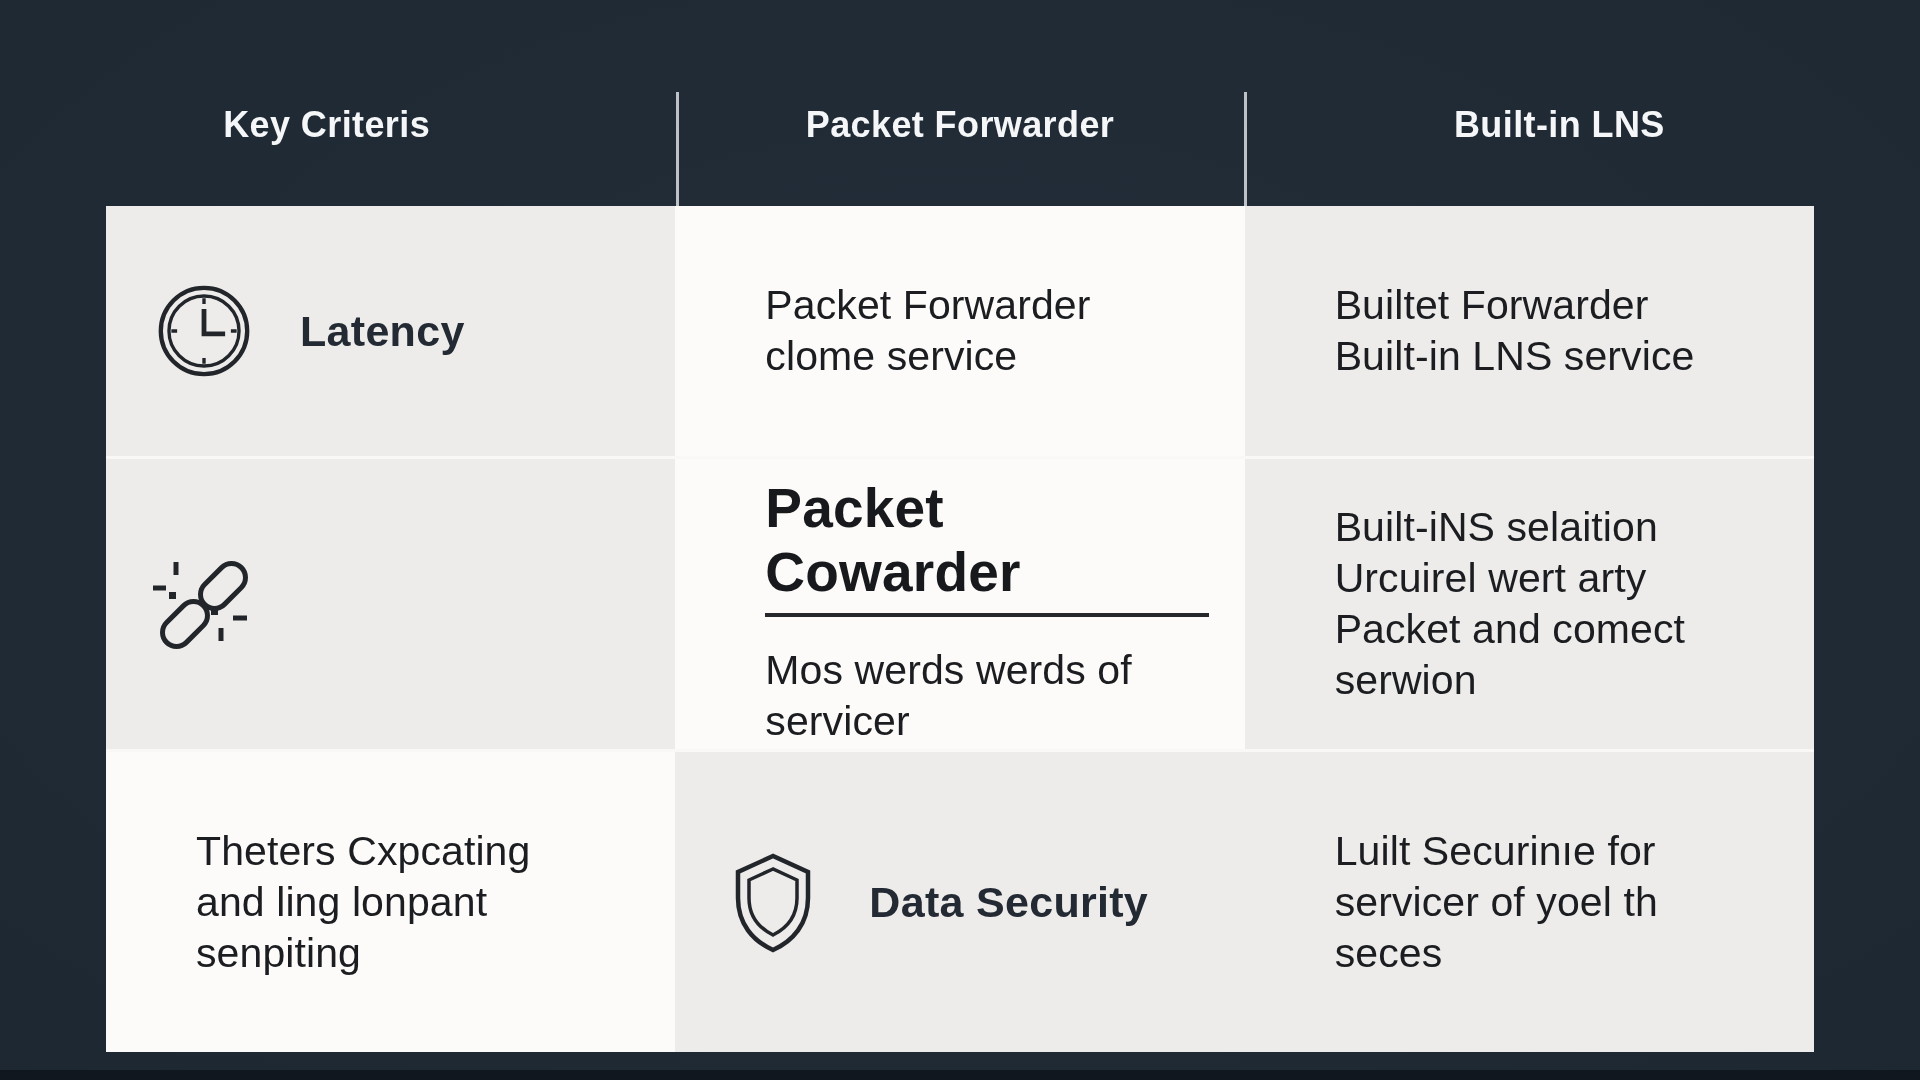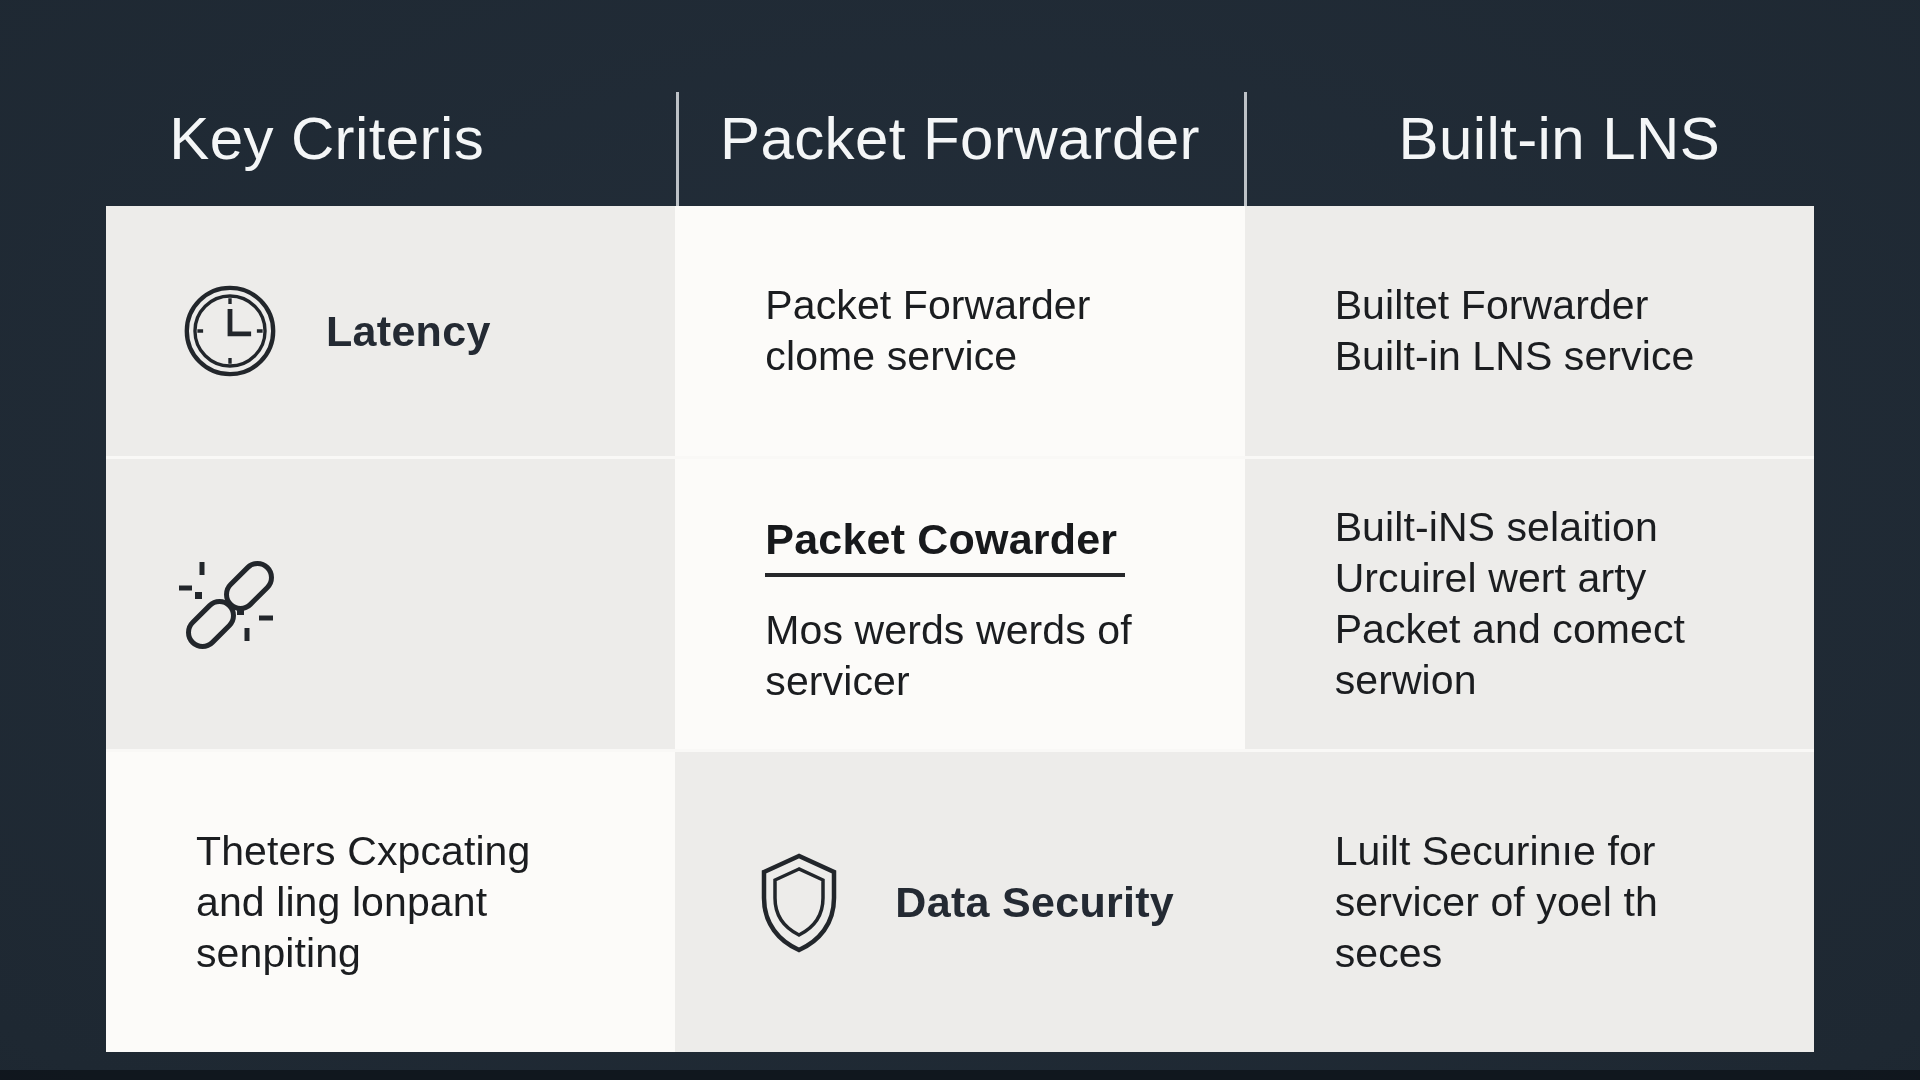--- a/index.html
+++ b/index.html
@@ -19,7 +19,7 @@
   }
   .hcell {
     display:flex; justify-content:center; align-items:flex-start; padding-top:104px;
-    font-size:60px; font-weight:400; letter-spacing:.4px; color:#f4f6f7;
+    font-size:36px; font-weight:700; letter-spacing:.4px; color:#f4f6f7;
   }
   .hcell:nth-child(1) span { transform:translateX(-64px); }
   .hcell:nth-child(3) span { transform:translateX(30px); }

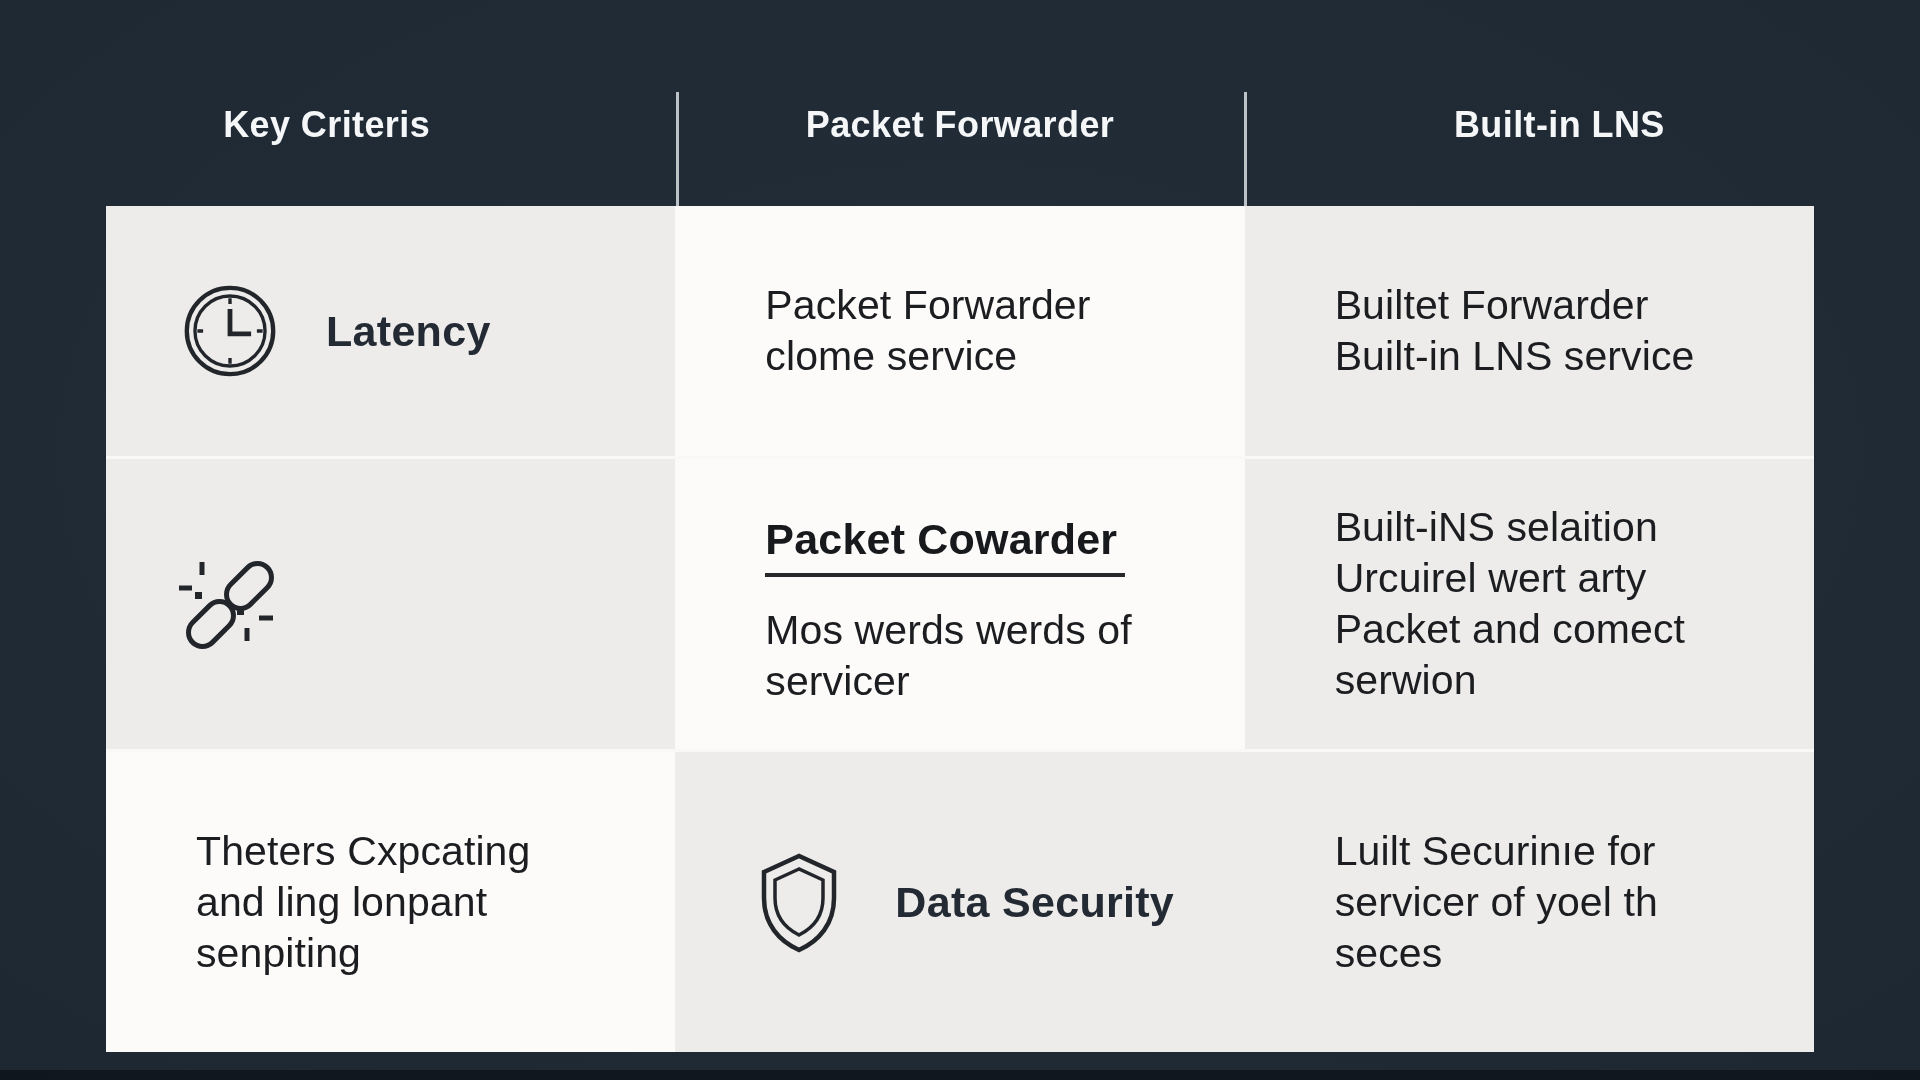--- a/index.html
+++ b/index.html
@@ -41,7 +41,7 @@
   .rsep { border-top:3px solid #f9f8f6; }
   
   .crit {
-    display:flex; align-items:center; padding-left:68px; gap:40px;
+    display:flex; align-items:center; padding-left:42px; gap:40px;
   }
   .icon-box { width:112px; display:flex; justify-content:center; align-items:center; flex:none; }
   .icon-box svg { display:block; }

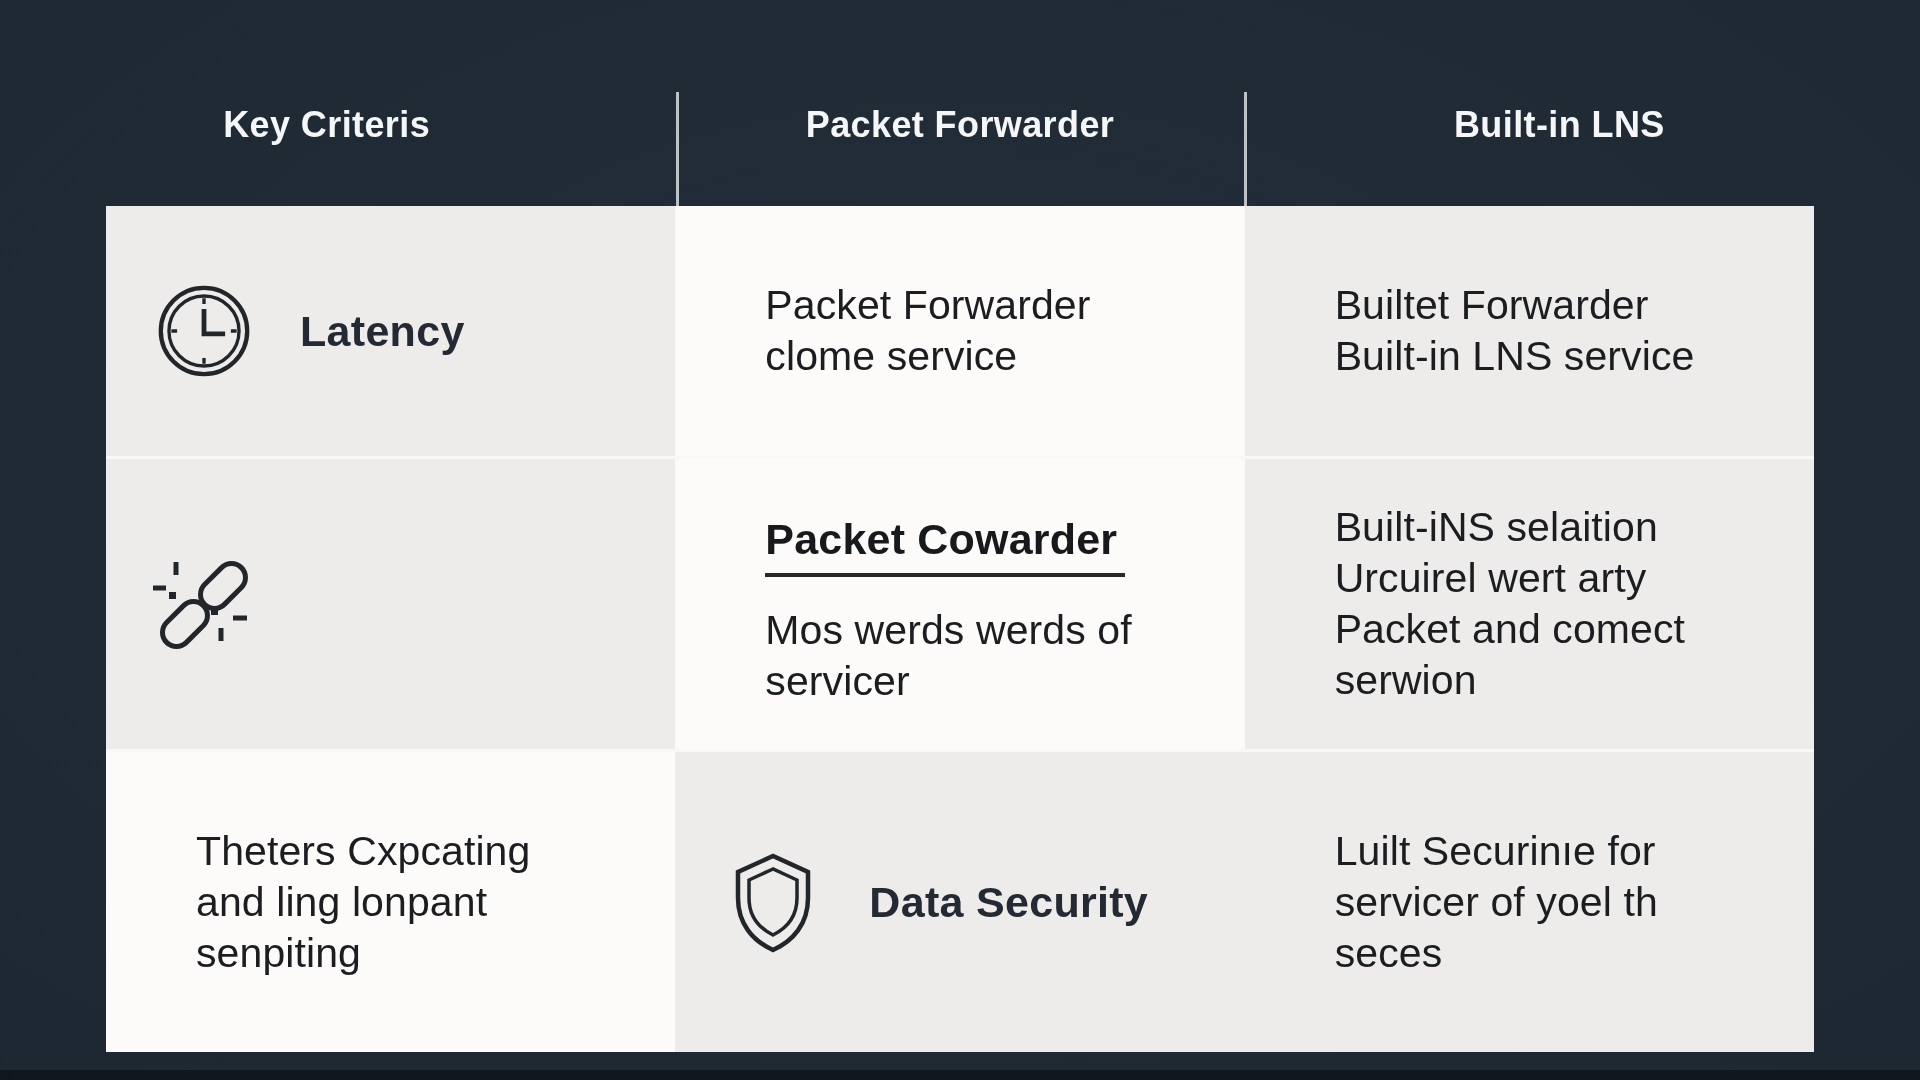--- a/index.html
+++ b/index.html
@@ -61,7 +61,7 @@
     margin-bottom:28px;
   }
   .val .cell-heading span {
-    display:inline-block; font-size:43px; font-weight:700; color:#17191c;
+    display:inline-block; font-size:55px; font-weight:700; color:#17191c;
     border-bottom:4px solid #26282b; padding:0 8px 9px 0; letter-spacing:.2px;
   }
   .val.with-heading { padding-top:14px; }

